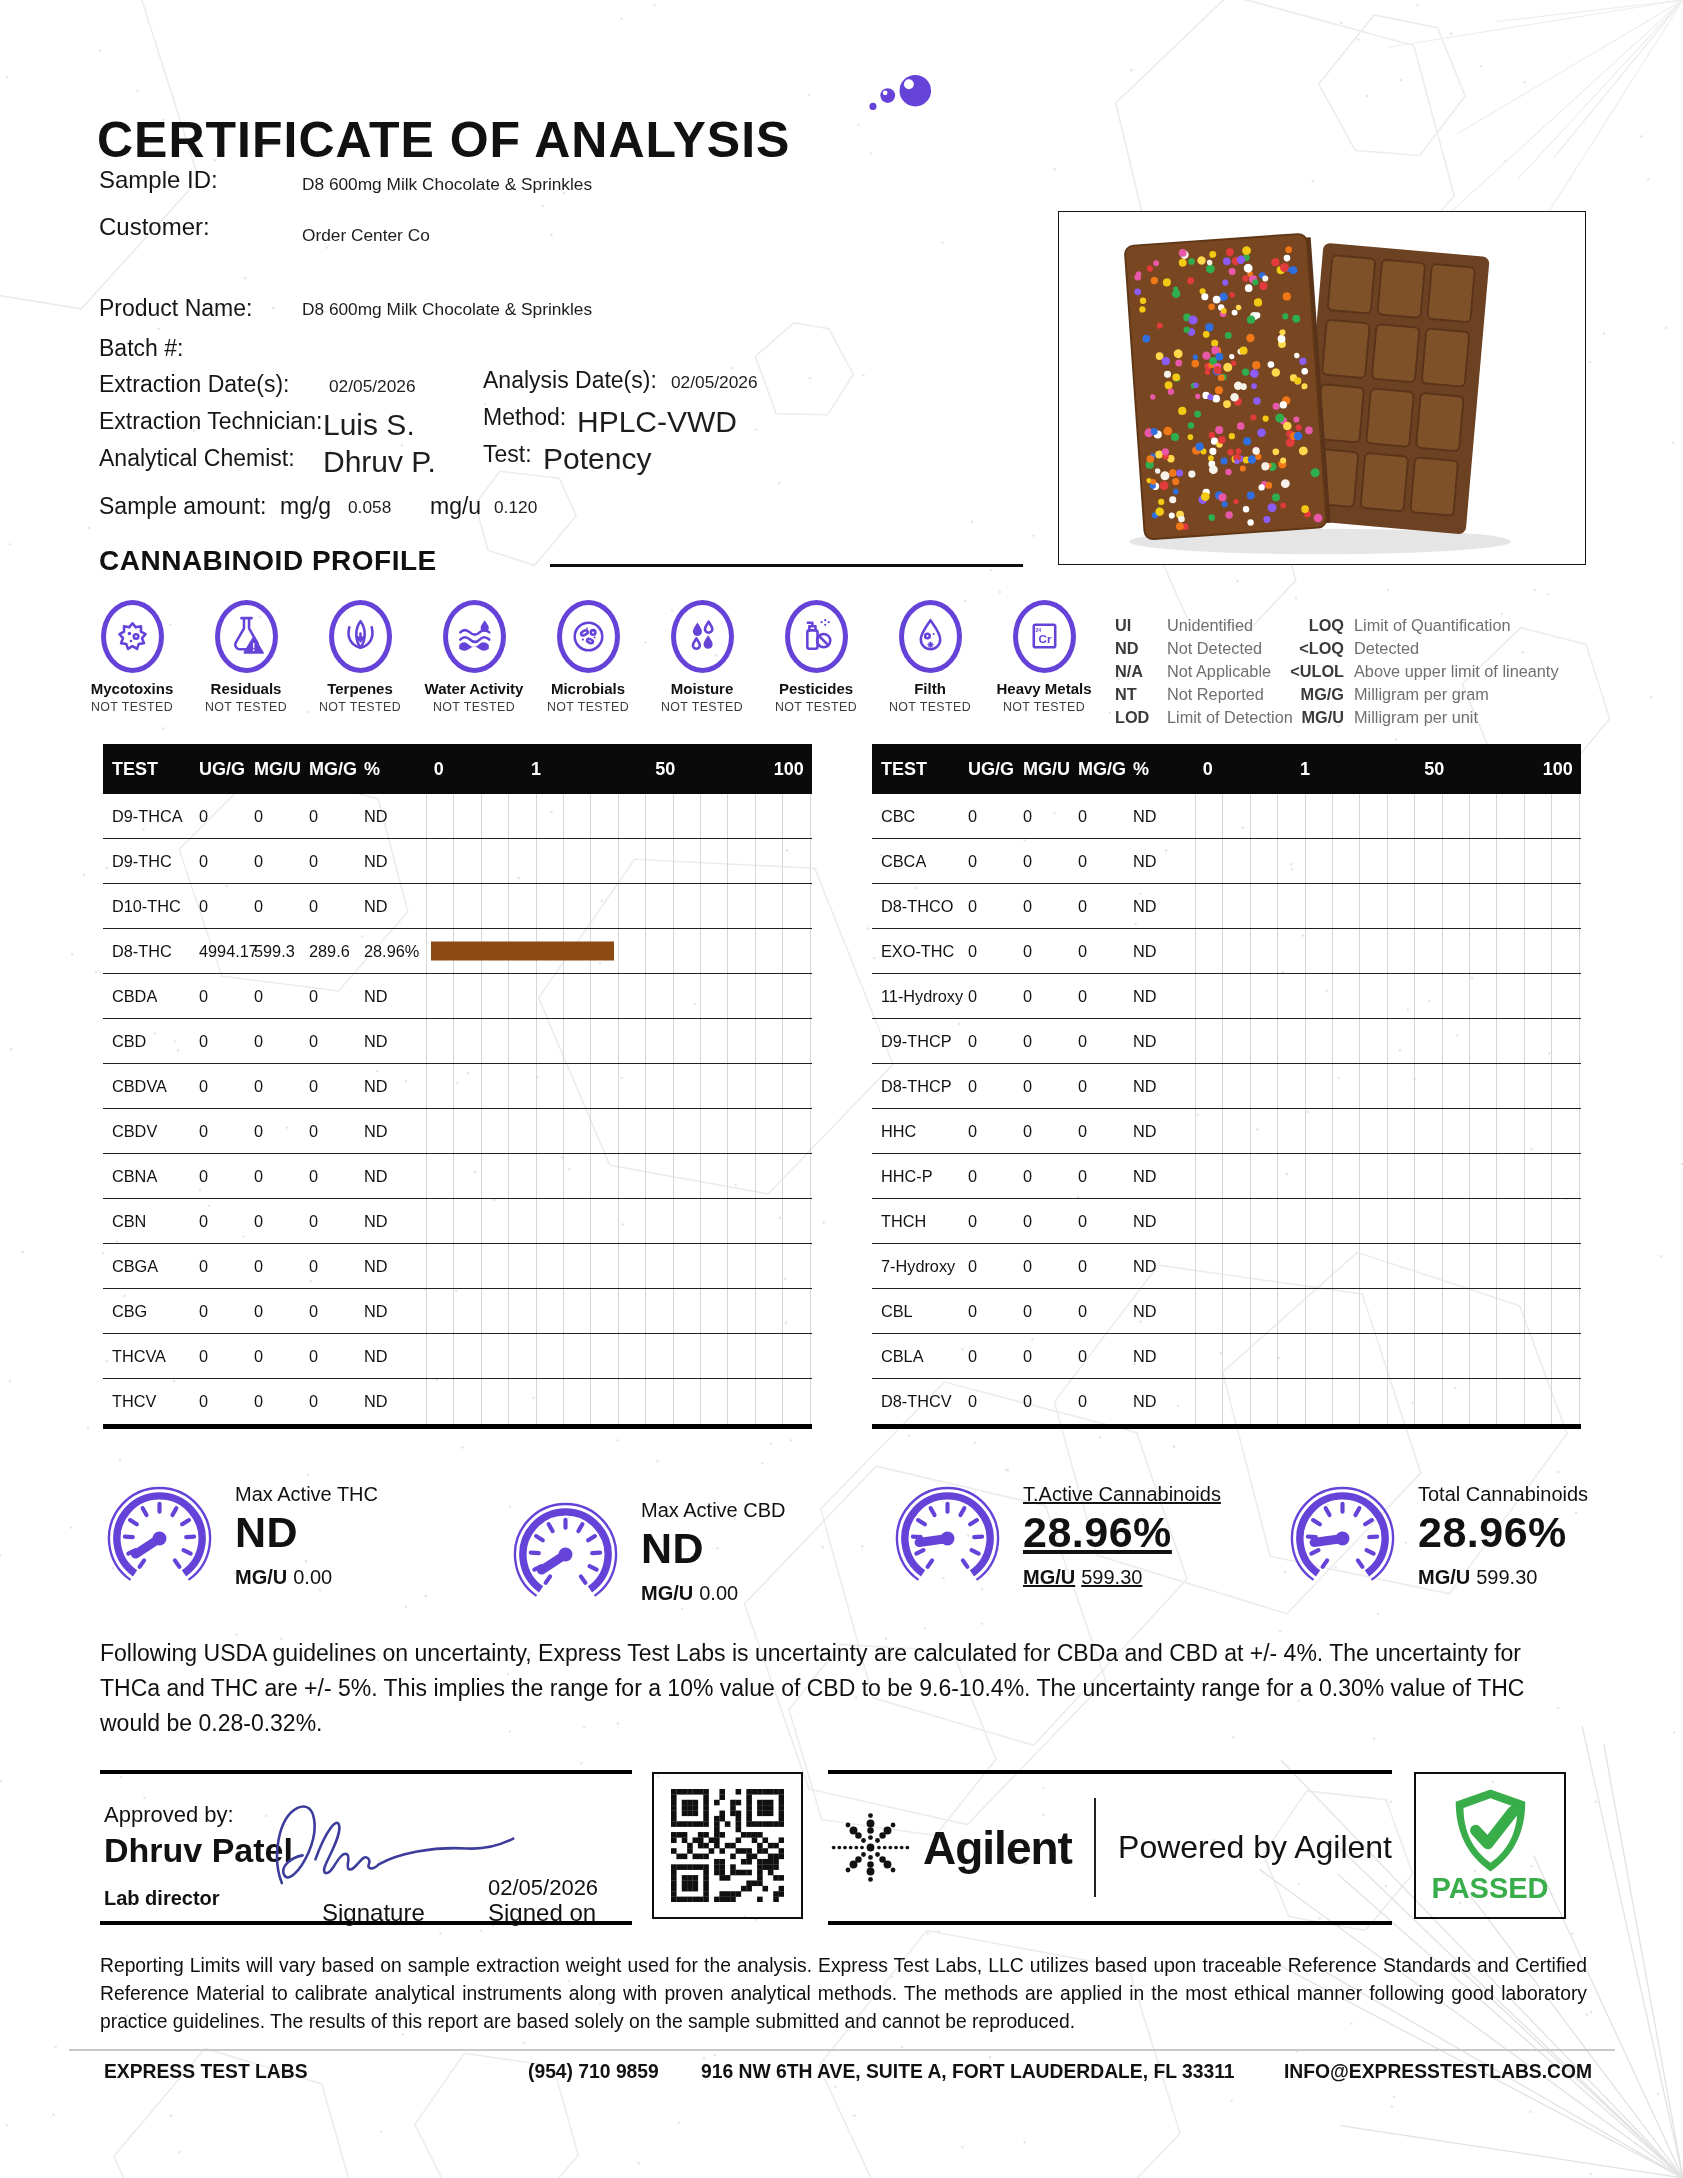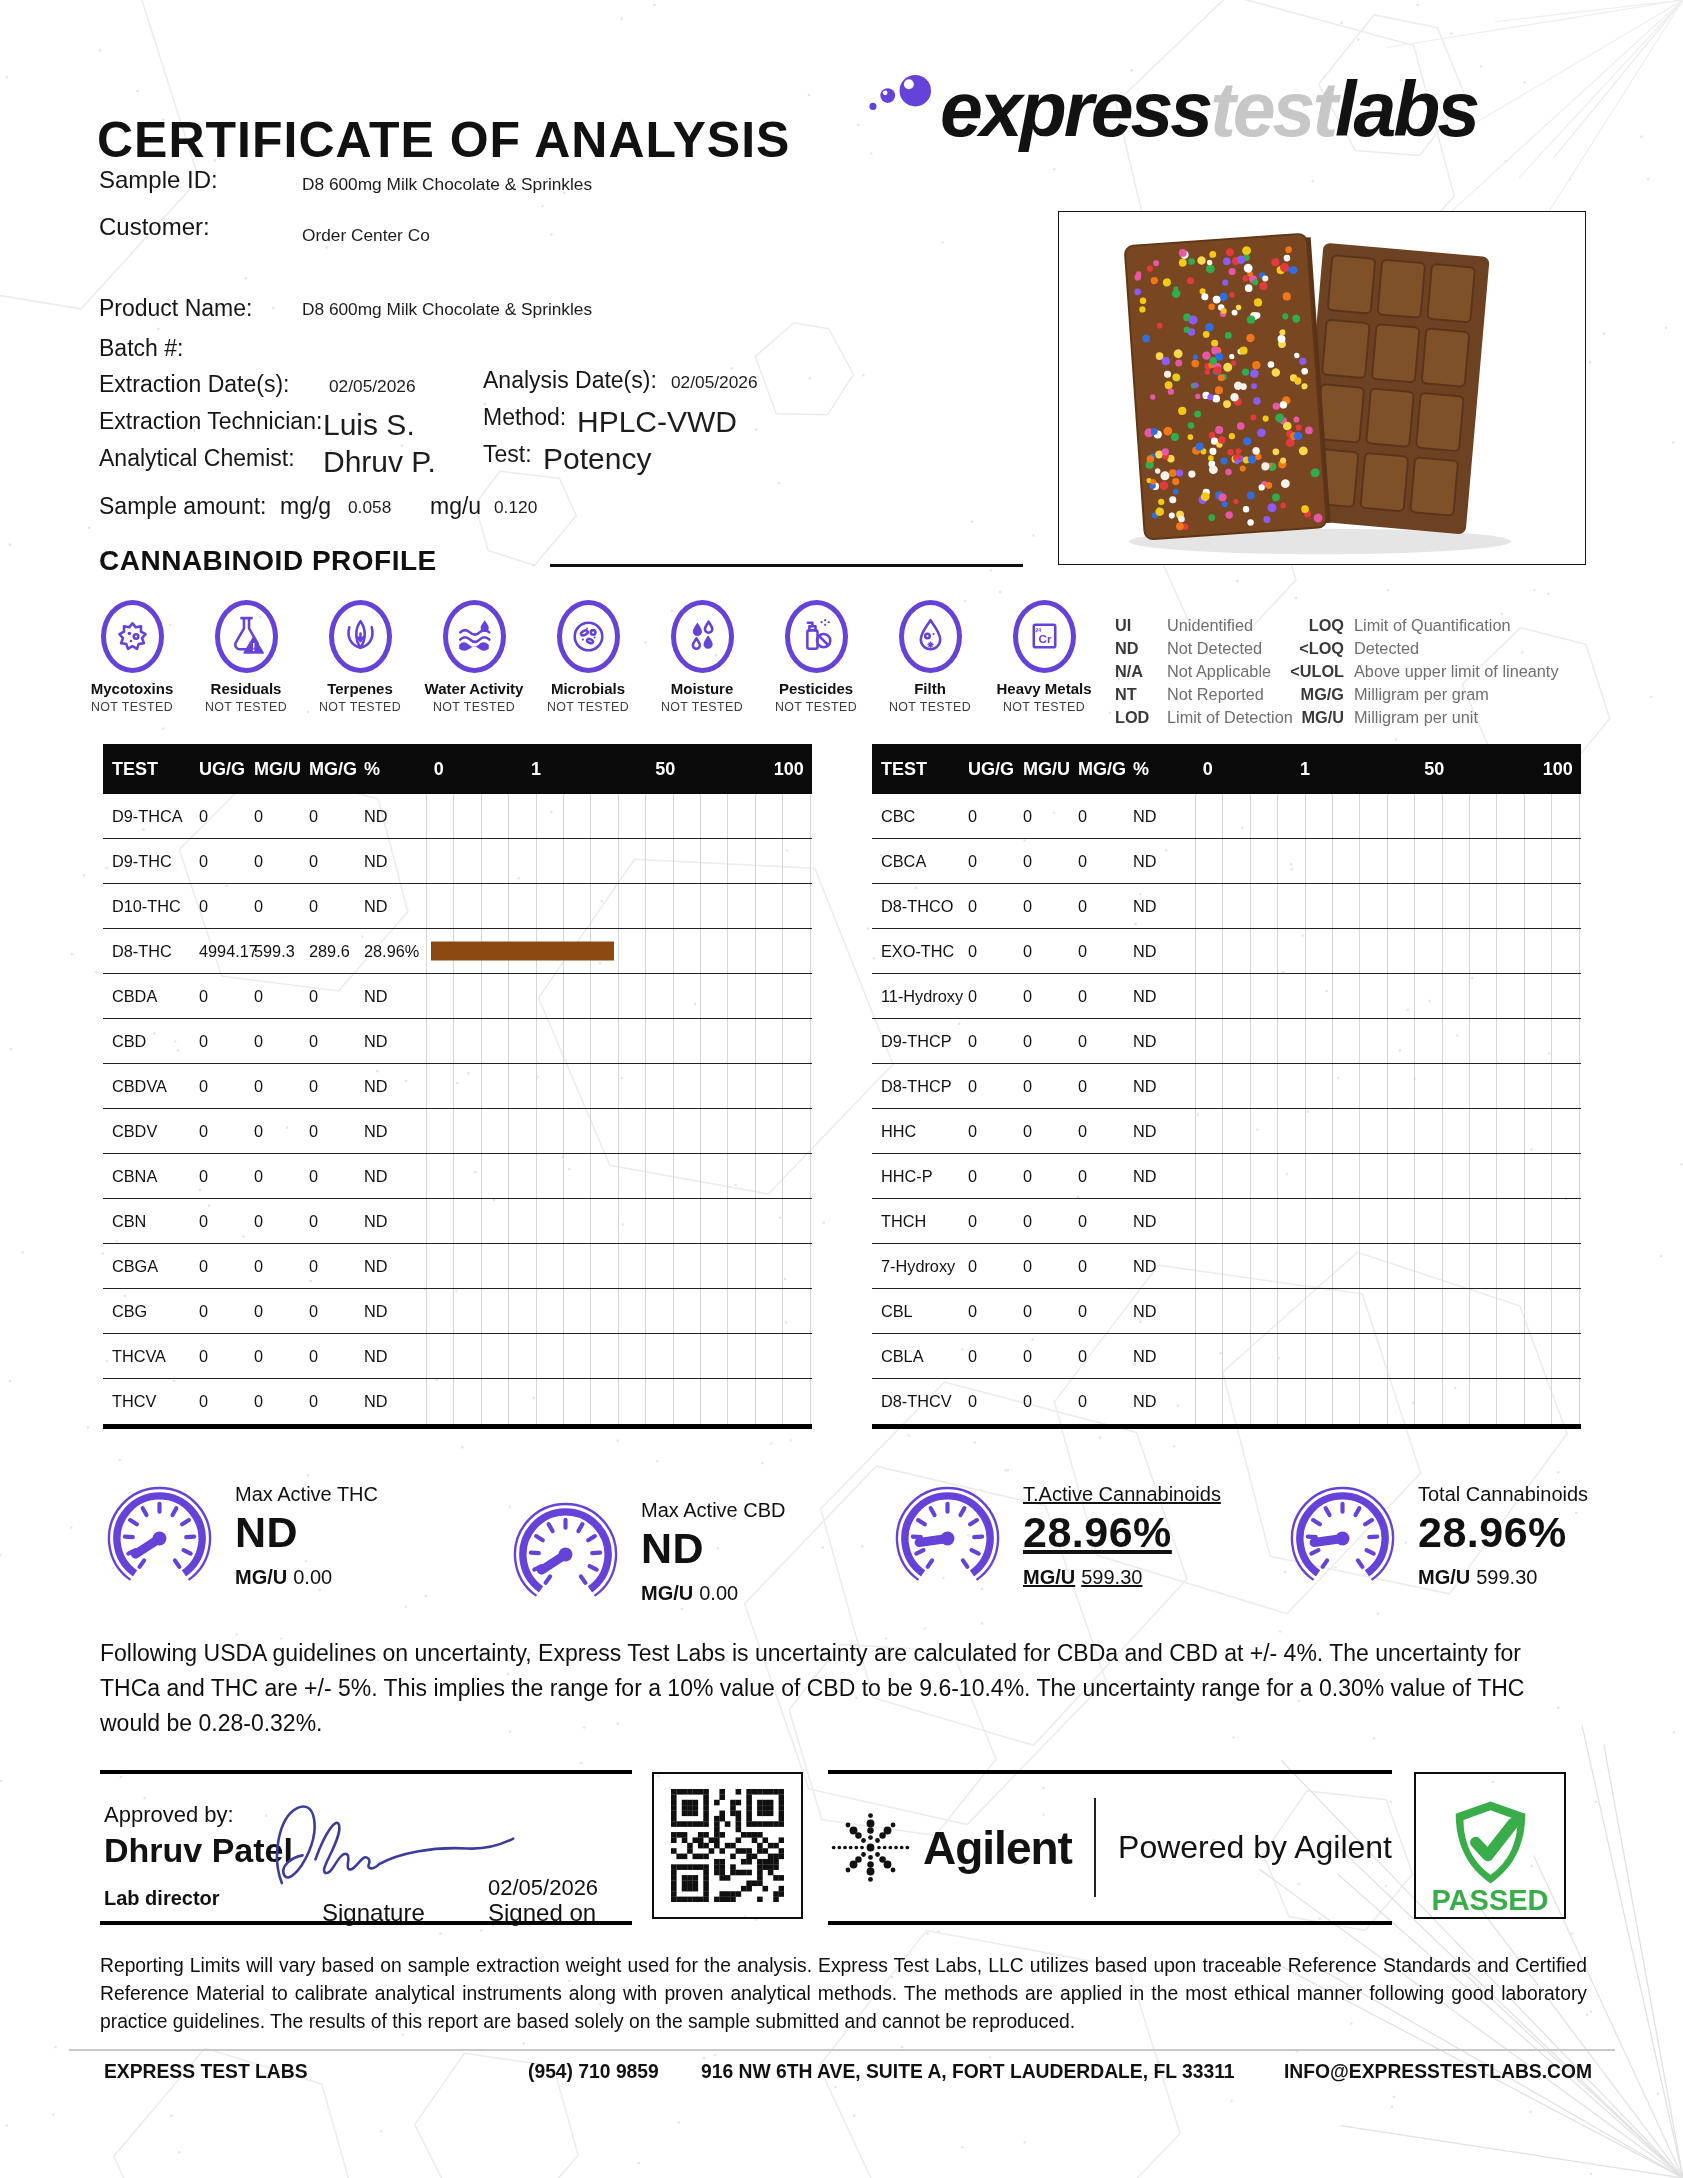--- a/index.html
+++ b/index.html
@@ -471,7 +471,6 @@
     <circle cx="53" cy="22" r="16" fill="var(--purple)"></circle>
       <circle cx="46.5" cy="15.5" r="5" fill="#fff"></circle>
   </svg>
-  <div class="logo-text"><span class="lg-express">express</span><span class="lg-test">test</span><span class="lg-labs">labs</span></div>
 </div>
 
 <div class="abs lbl big" style="left:99px;top:166px">Sample ID:</div>

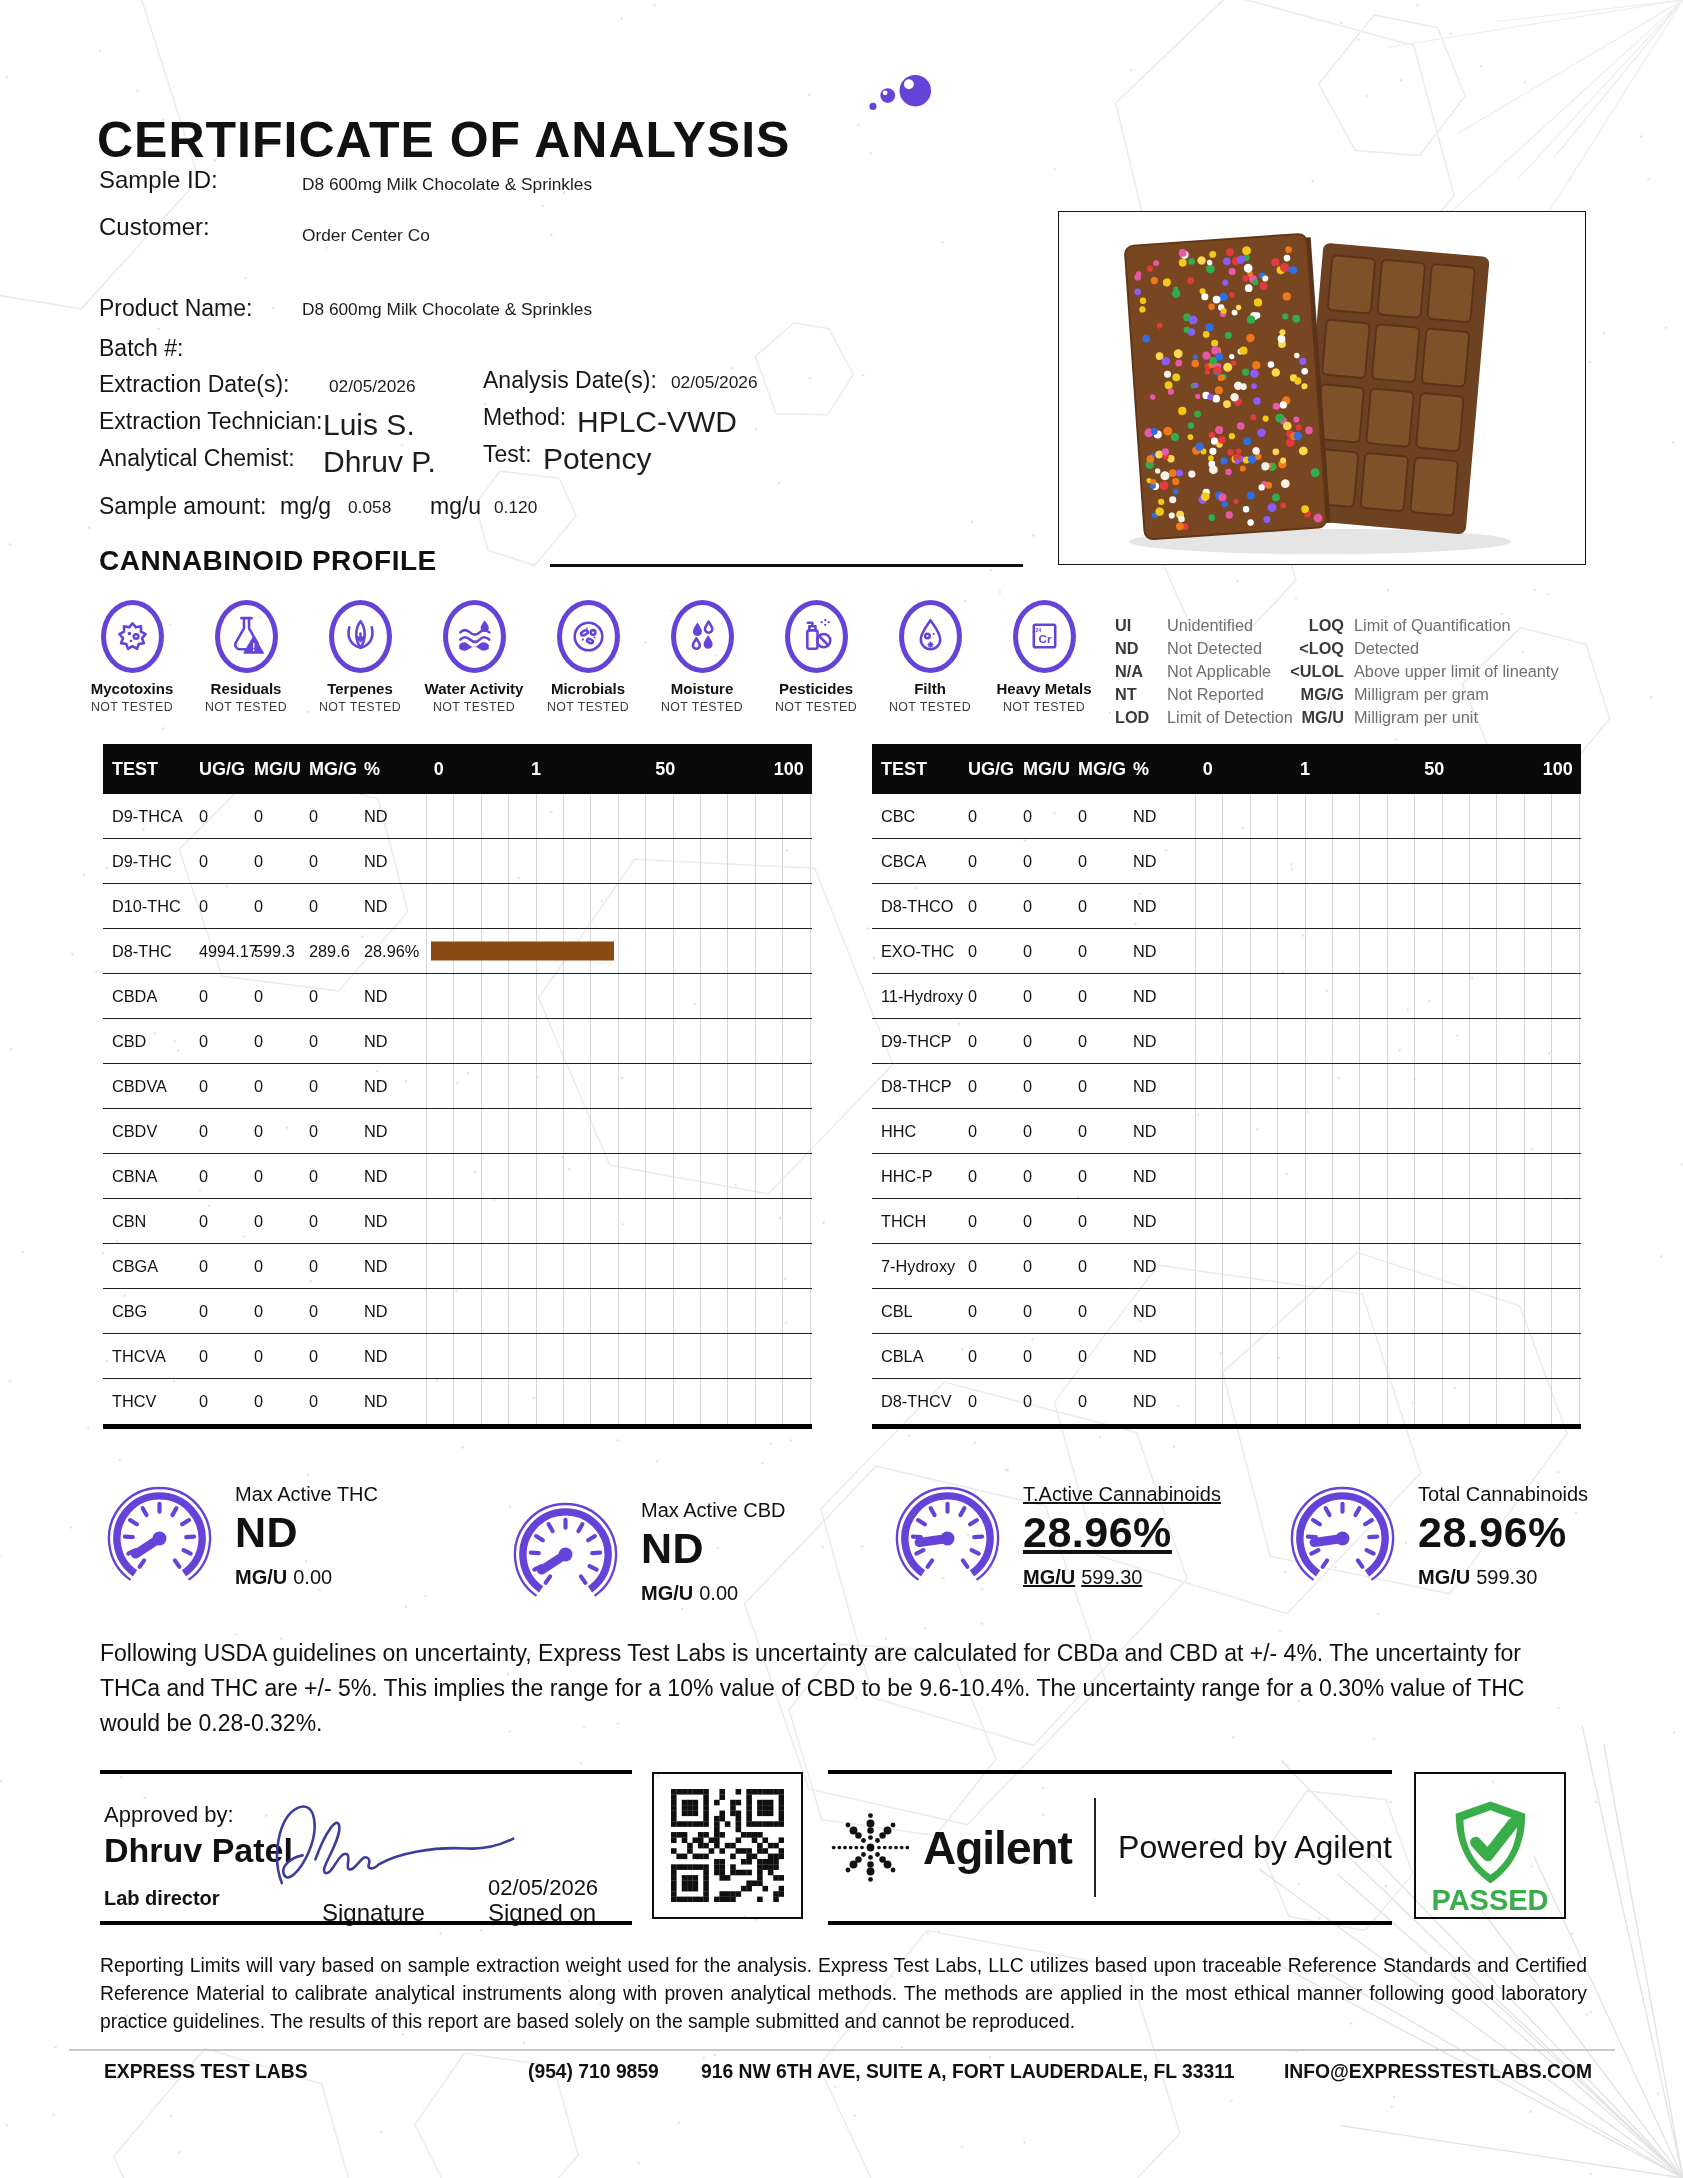--- a/index.html
+++ b/index.html
@@ -71,7 +71,7 @@
   .ag-brand{font-size:46px;font-weight:700;letter-spacing:-1px;margin-left:10px;color:#121212}
   .ag-divider{width:2.5px;height:99px;background:#222;margin:0 22px}
   .ag-tag{font-size:32px;color:#121212;white-space:nowrap}
-  .passed-box{left:1414px;top:1772px;width:152px;height:147px;border:2.5px solid #0d0d0d;display:flex;flex-direction:column;align-items:center;justify-content:flex-end}
+  .passed-box{left:1414px;top:1772px;width:152px;height:147px;border:2.5px solid #0d0d0d;display:flex;flex-direction:column;align-items:center;justify-content:center}
   .passed-label{font-size:29px;font-weight:800;color:var(--green);letter-spacing:0;margin-top:-2px}
   
   .footer-rule{left:69px;top:2049px;width:1546px;height:1.5px;background:#c9c9c9}

